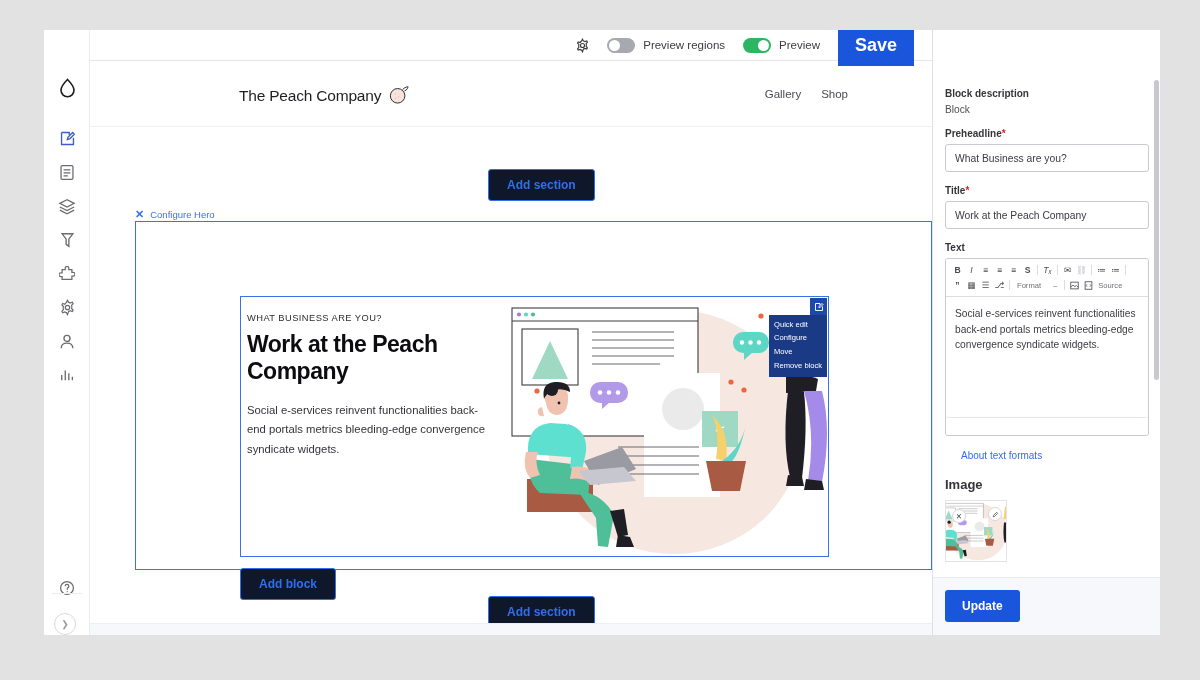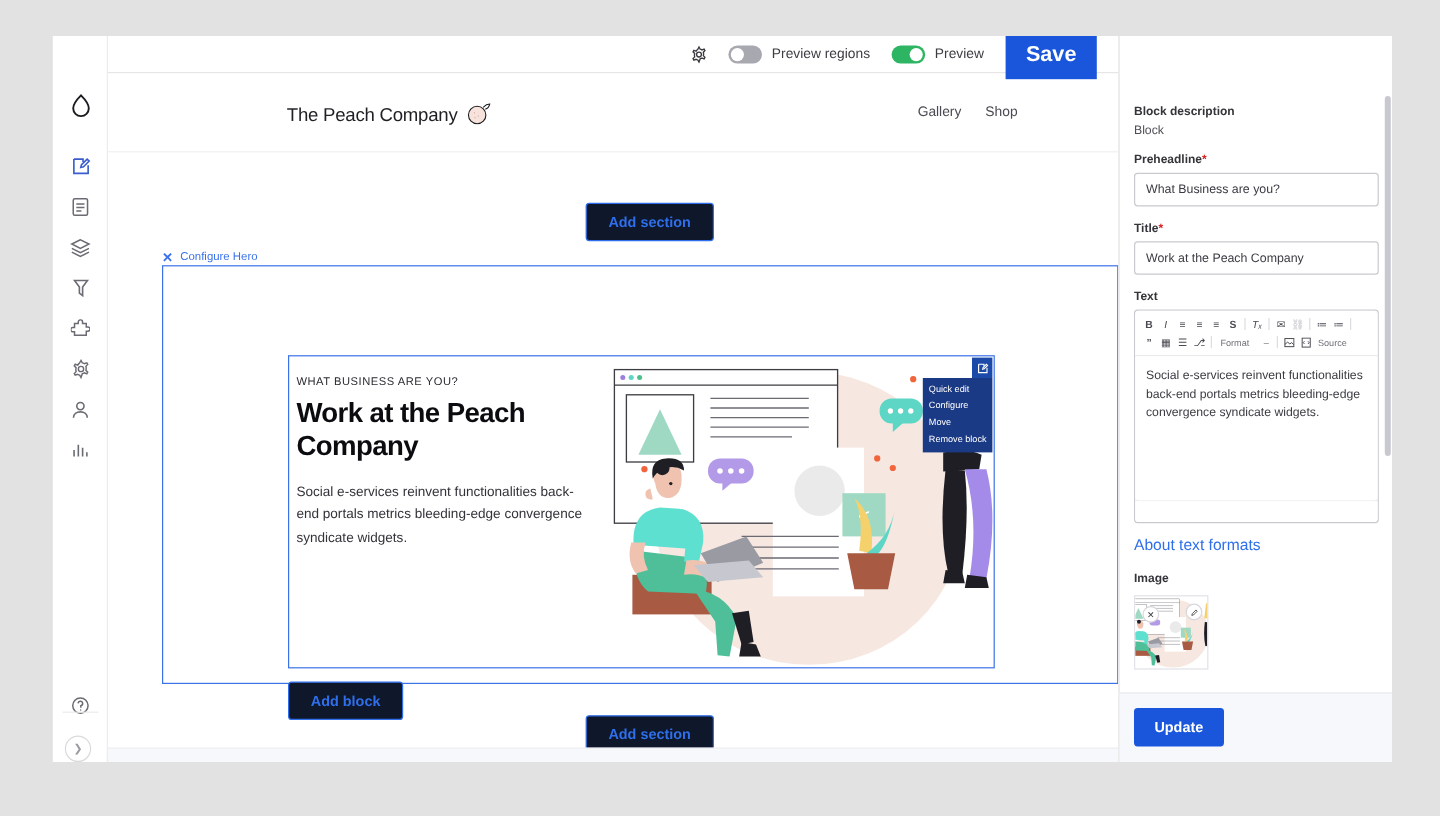--- a/index.html
+++ b/index.html
@@ -244,8 +244,8 @@
   }
   #ck-foot { height: 17px; background: #fff; border-radius: 0 0 3px 3px; }
   #about-link {
-    font-size: 13px; color: #2f6feb; cursor: pointer;
-    display: inline-block; margin-bottom: 16px;
+    font-size: 10px; color: #2f6feb; cursor: pointer;
+    display: inline-block; margin-bottom: 16px; margin-left: 16px;
   }
   #img-label { font-size: 10px; font-weight: bold; color: #34343a; margin-bottom: 8px; }
   #img-thumb {

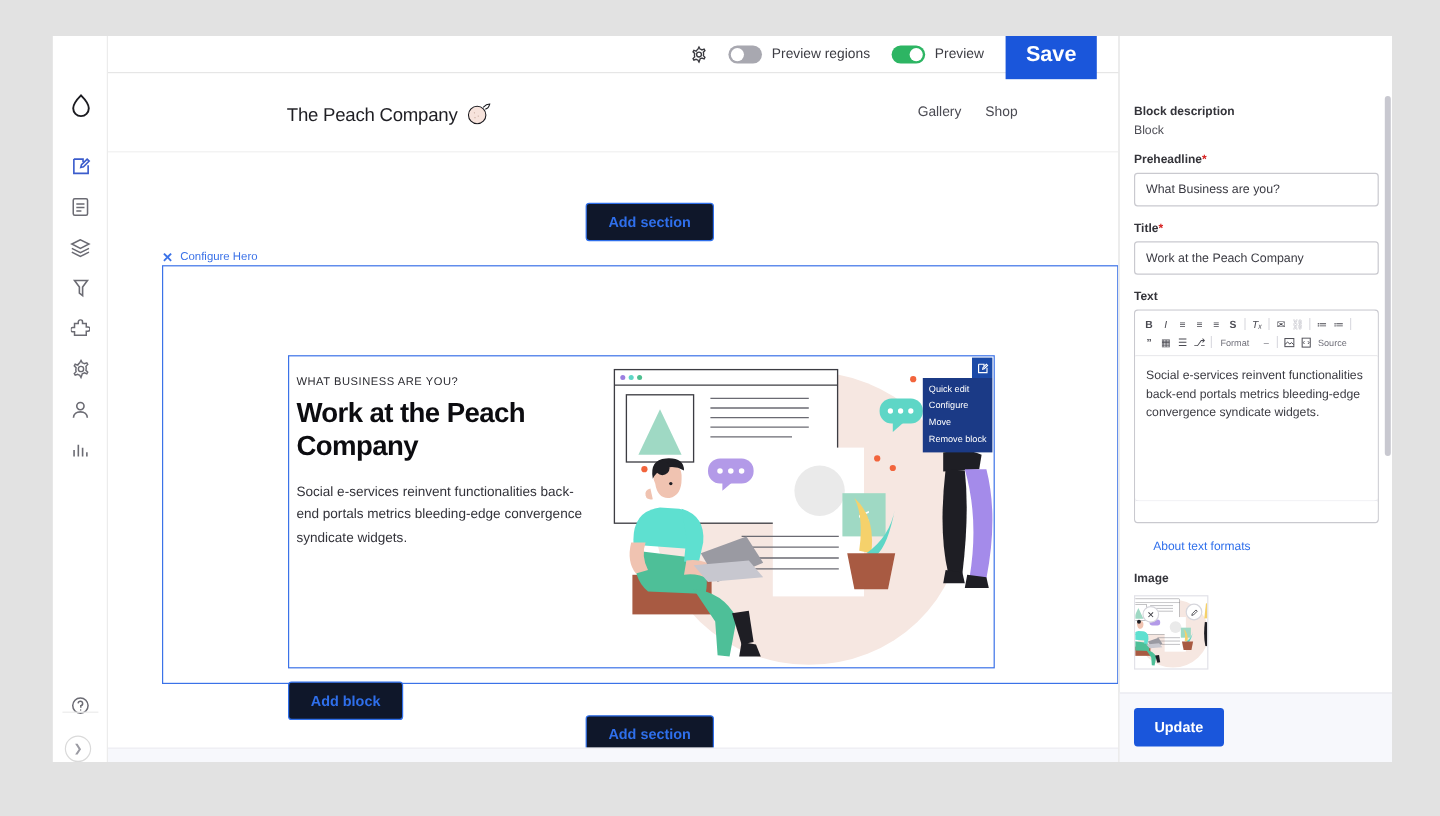--- a/index.html
+++ b/index.html
@@ -247,7 +247,7 @@
     font-size: 10px; color: #2f6feb; cursor: pointer;
     display: inline-block; margin-bottom: 16px; margin-left: 16px;
   }
-  #img-label { font-size: 10px; font-weight: bold; color: #34343a; margin-bottom: 8px; }
+  #img-label { font-size: 13px; font-weight: bold; color: #34343a; margin-bottom: 8px; }
   #img-thumb {
     width: 62px; height: 62px;
     border: 1px solid #e2e2e8; position: relative; overflow: hidden;

